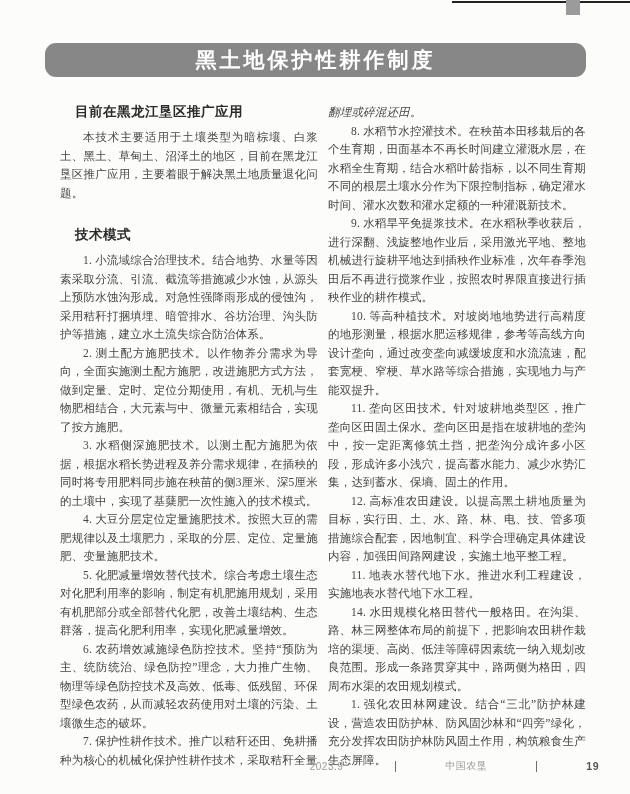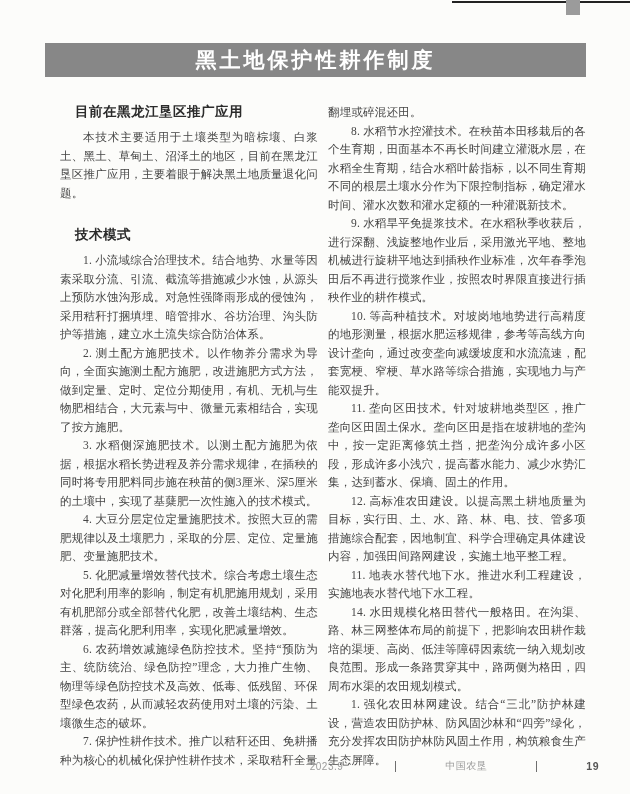--- a/index.html
+++ b/index.html
@@ -31,7 +31,7 @@
     left: 45px; top: 43px;
     width: 541px; height: 34px;
     background: #878787;
-    display: flex; align-items: center; justify-content: center;
+    display: flex; align-items: center; justify-content: center; border-radius: 11px;
   }
   .title-banner .title-text {
     color: #ffffff;

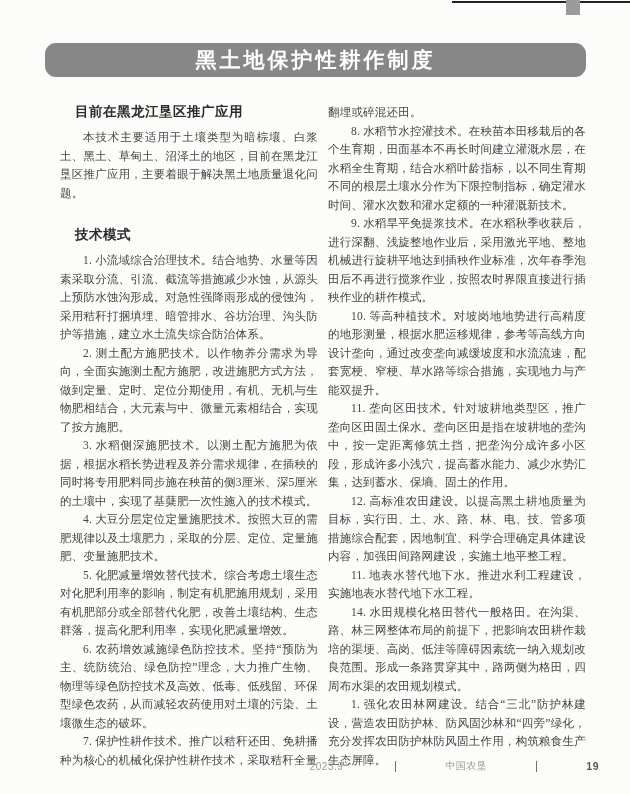--- a/index.html
+++ b/index.html
@@ -64,7 +64,7 @@
   .col h2.second { margin-top: 24px; }
   .col p { margin: 0; }
   .col p.indent { text-indent: 2em; }
-  .col p.noindent { text-indent: 0; }
+  .col p.noindent { text-indent: 0; font-style: italic; }
   .footer {
     position: absolute;
     top: 759px; right: 31px;

